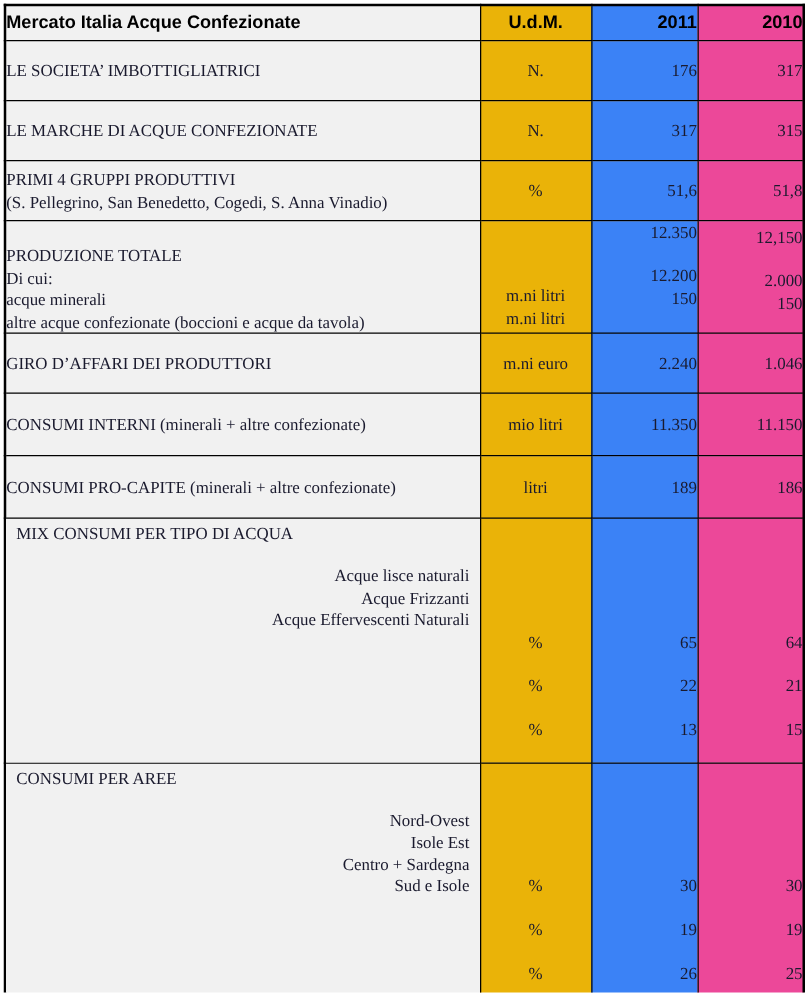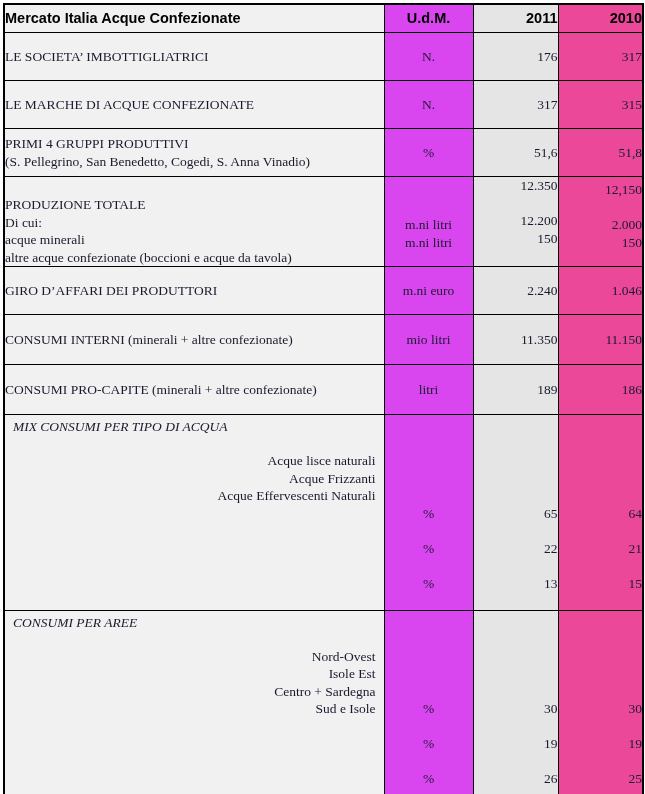--- a/index.html
+++ b/index.html
@@ -43,7 +43,7 @@
 
   
   .bg-label { background: #f1f1f1; }
-  .bg-udm   { background: #d946ef; }
+  .bg-udm   { background: #eab308; }
   .bg-2011  { background: #e5e5e5; }
   .bg-2010  { background: #ec4899; }
 

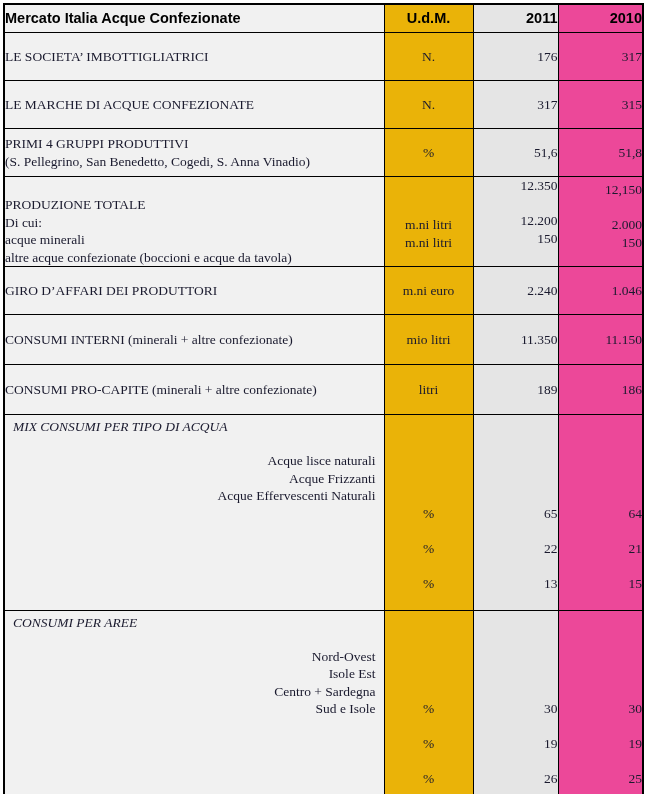--- a/index.html
+++ b/index.html
@@ -44,7 +44,7 @@
   
   .bg-label { background: #f1f1f1; }
   .bg-udm   { background: #eab308; }
-  .bg-2011  { background: #e5e5e5; }
+  .bg-2011  { background: #3b82f6; }
   .bg-2010  { background: #ec4899; }
 
   

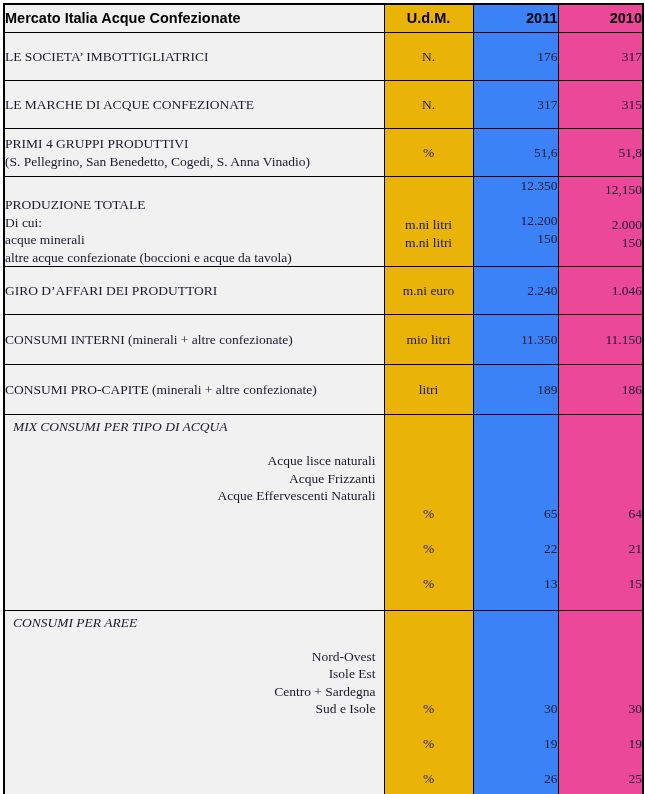--- a/index.html
+++ b/index.html
@@ -147,7 +147,7 @@
 Di cui:
 acque minerali
 altre acque confezionate (boccioni e acque da tavola)</td>
-        <td class="bg-udm udm" style="vertical-align:top;padding-top:4px">
+        <td class="bg-udm udm" style="vertical-align:top;padding-top:16px">
 
 m.ni litri
 m.ni litri</td>

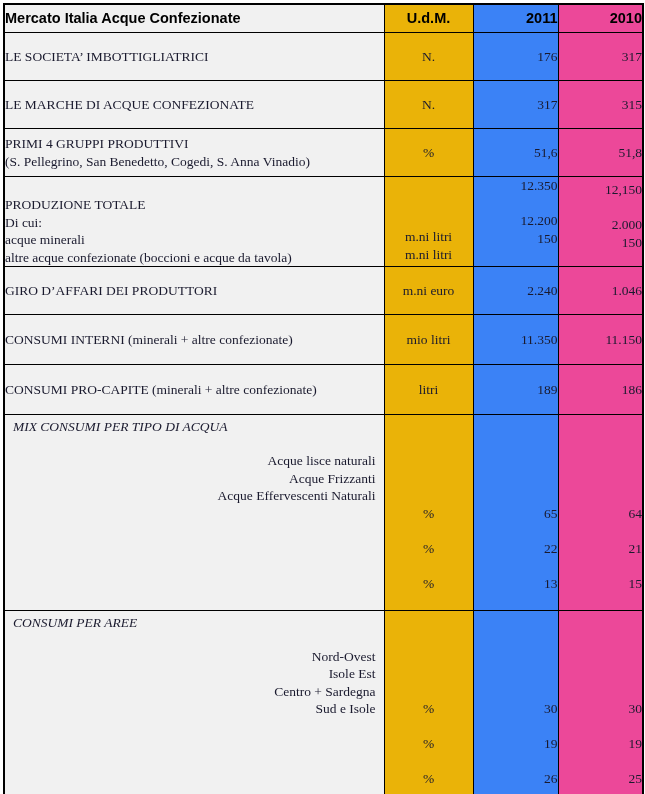--- a/index.html
+++ b/index.html
@@ -89,7 +89,6 @@
     text-align: left;
     padding-left: 8px;
     line-height: 17px;
-    font-style: italic;
   }
   .section-items {
     display: block;

